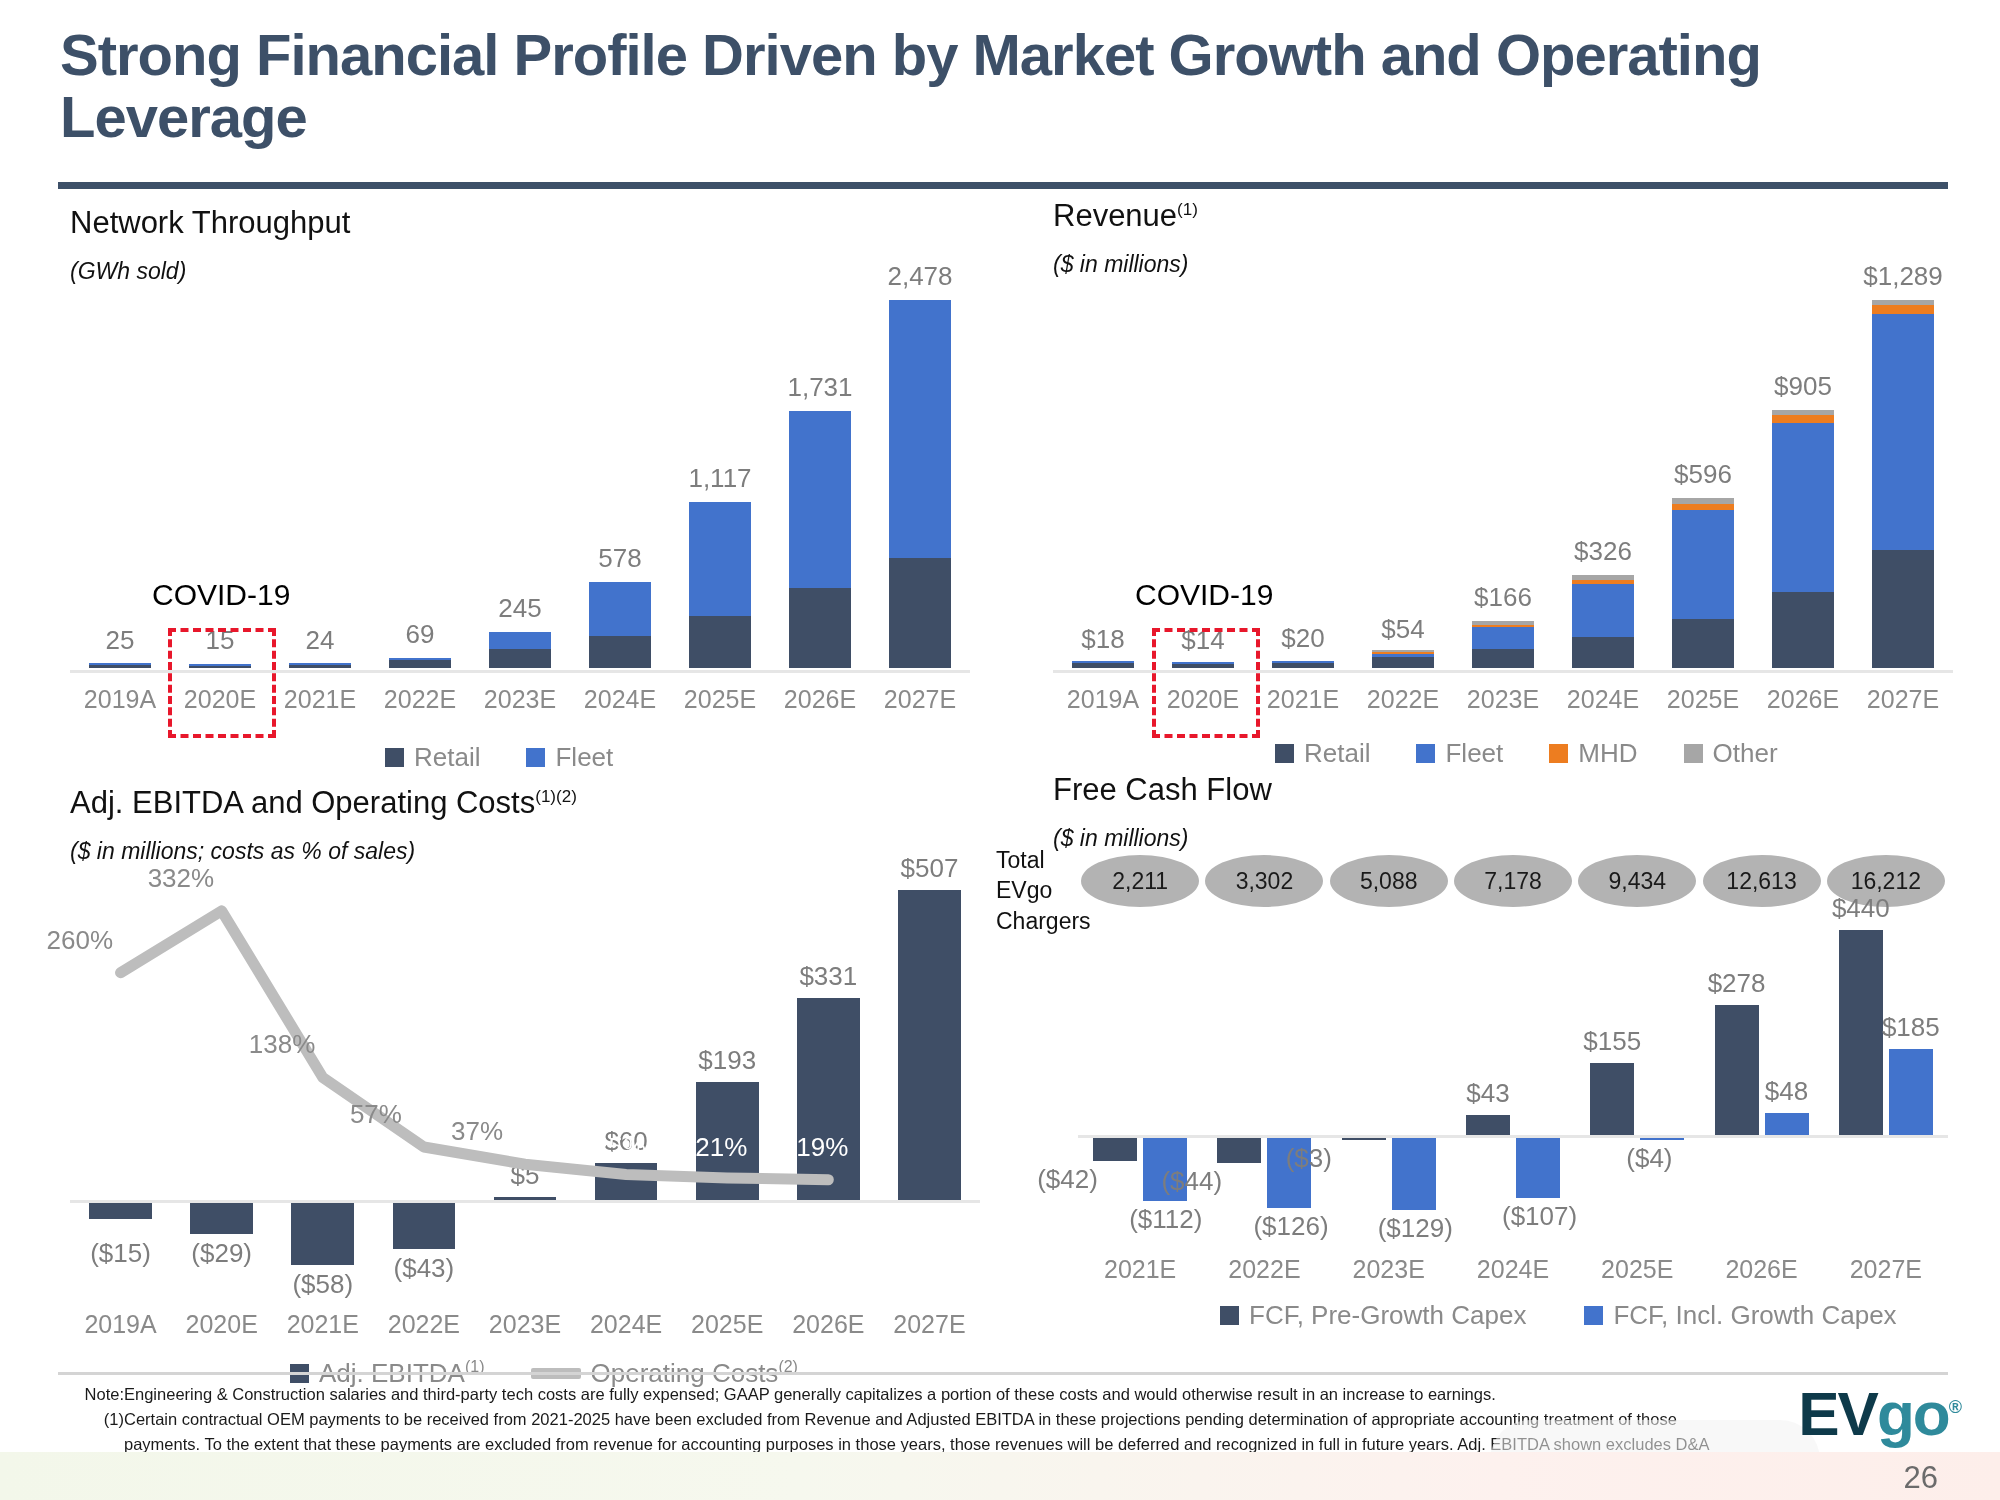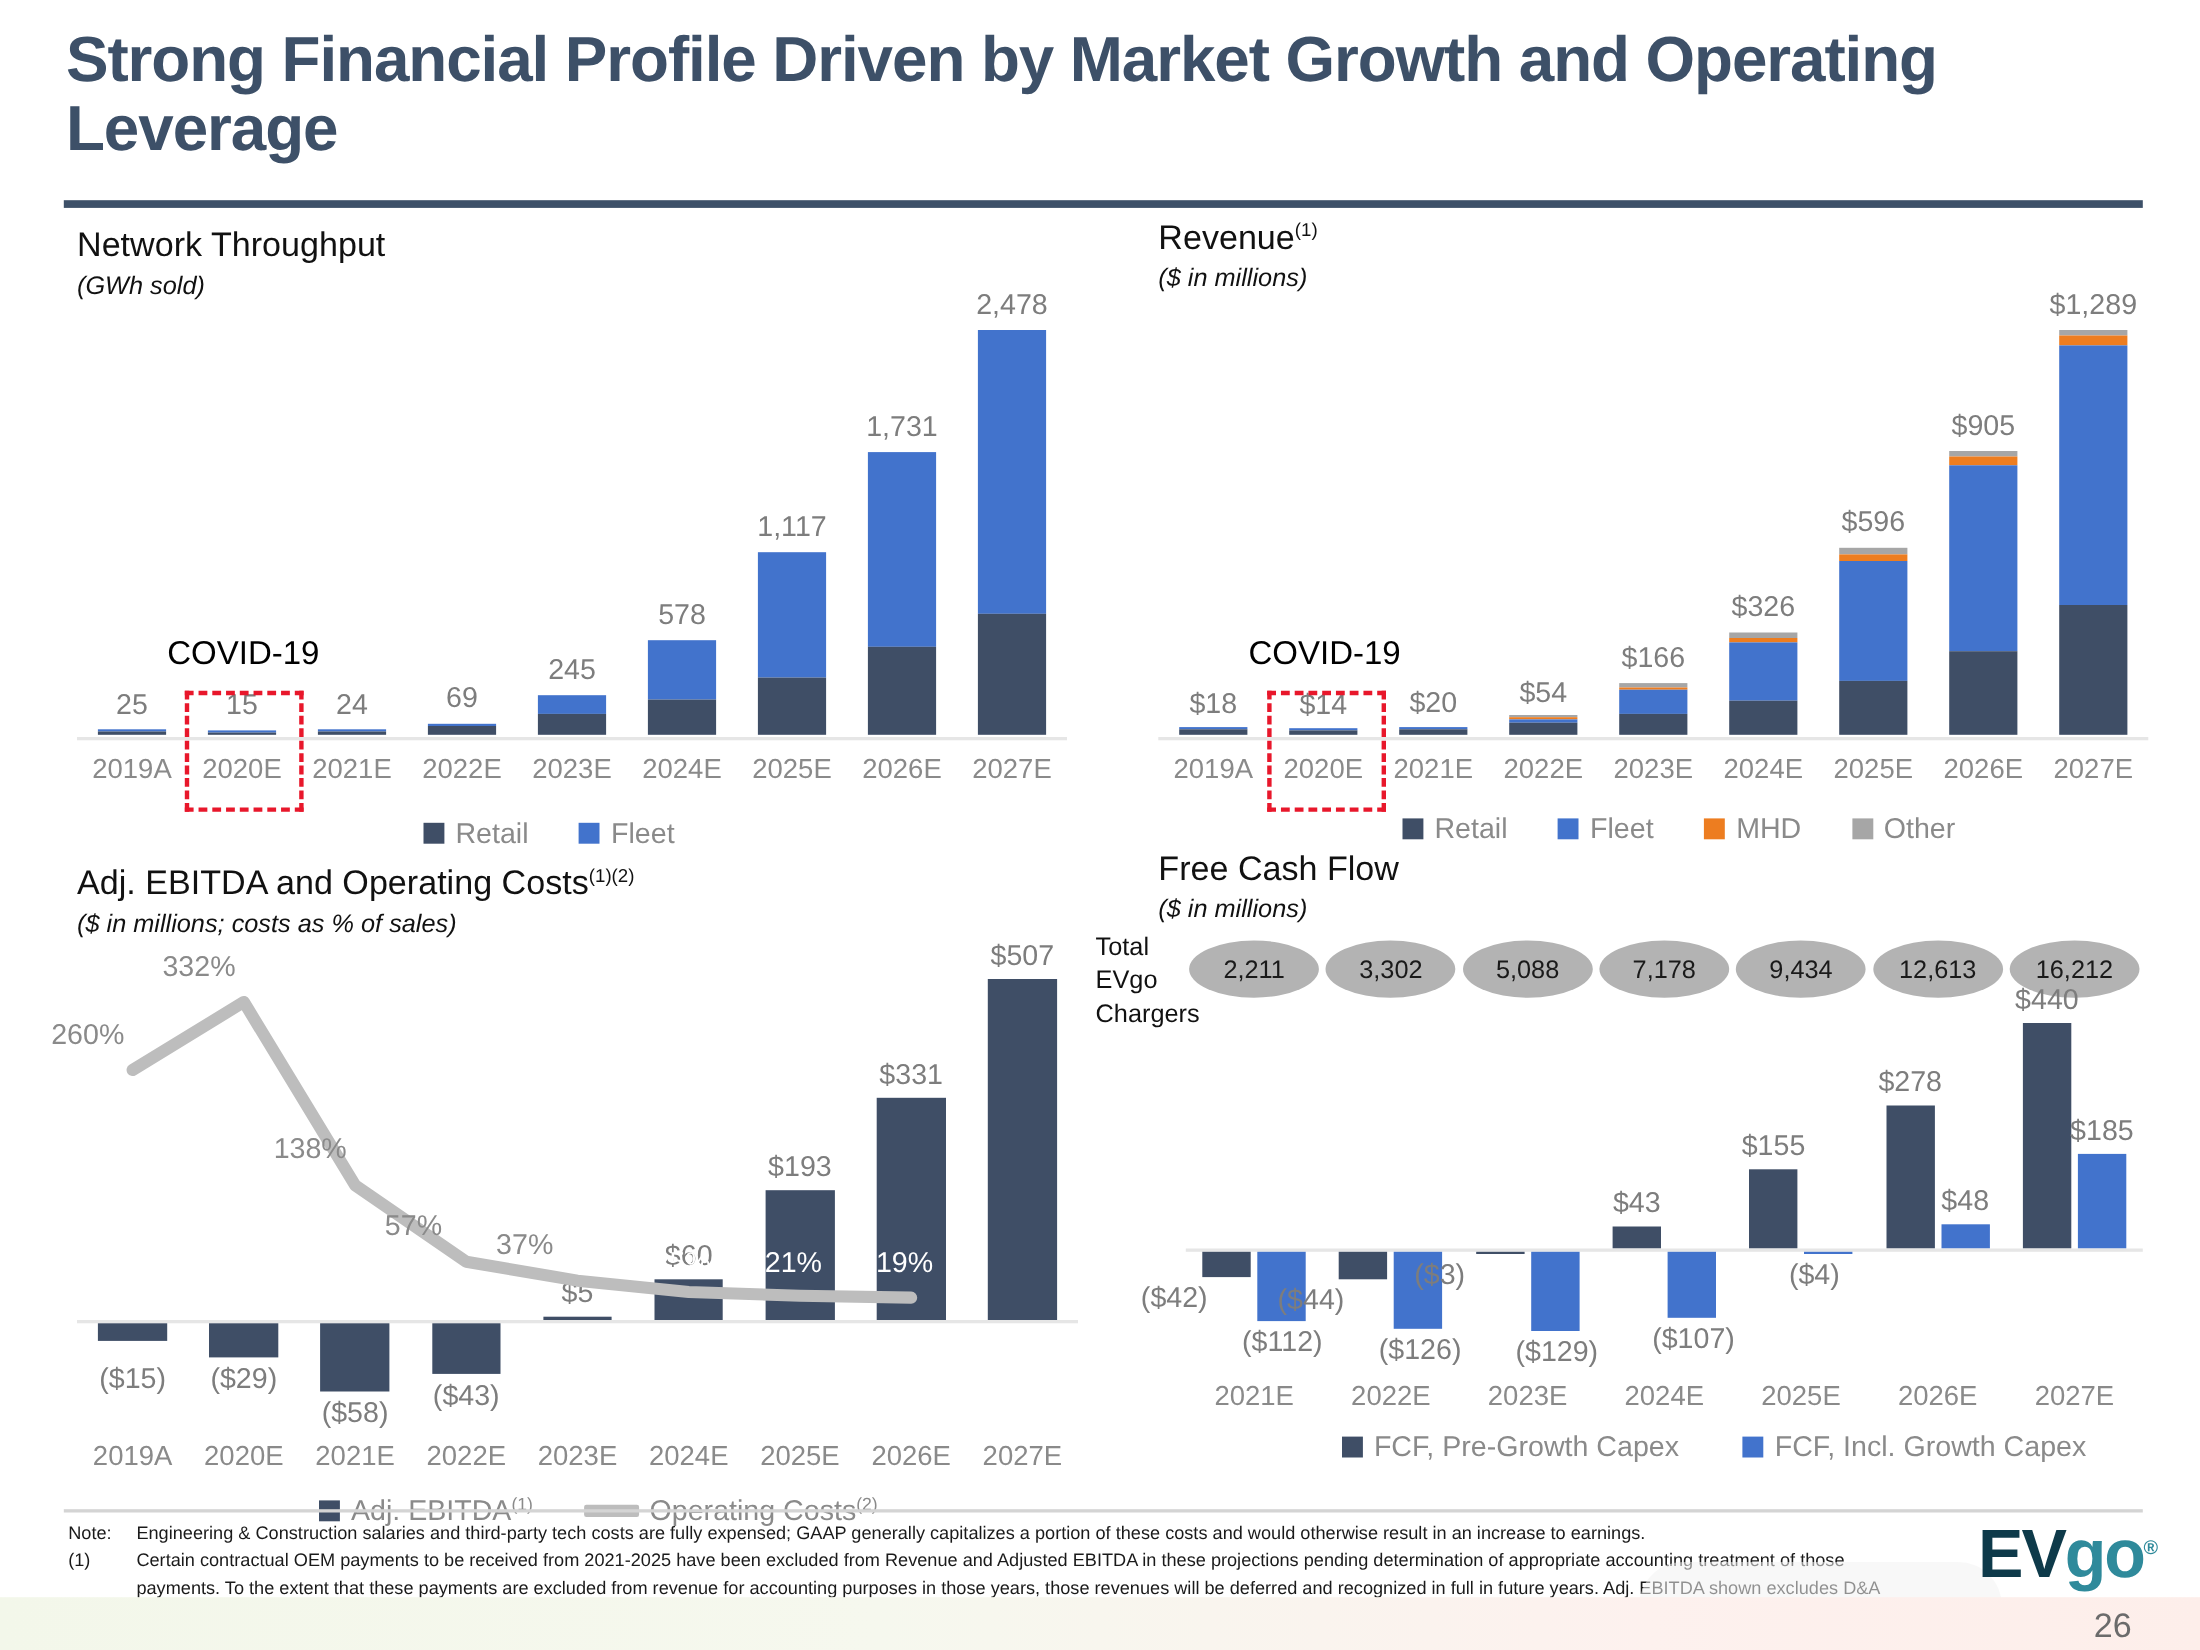--- a/index.html
+++ b/index.html
@@ -26,7 +26,7 @@
   .panel { position: absolute; }
   .panel-title { font-size: 31px; color: #111; font-weight: 400; white-space: nowrap; }
   .panel-title sup { font-size: 17px; vertical-align: super; }
-  .panel-sub { font-size: 23px; color: #111; font-style: italic; margin-top: 5px; }
+  .panel-sub { font-size: 23px; color: #111; font-style: italic; margin-top: 17px; }
 
   
   .chart { position: absolute; }

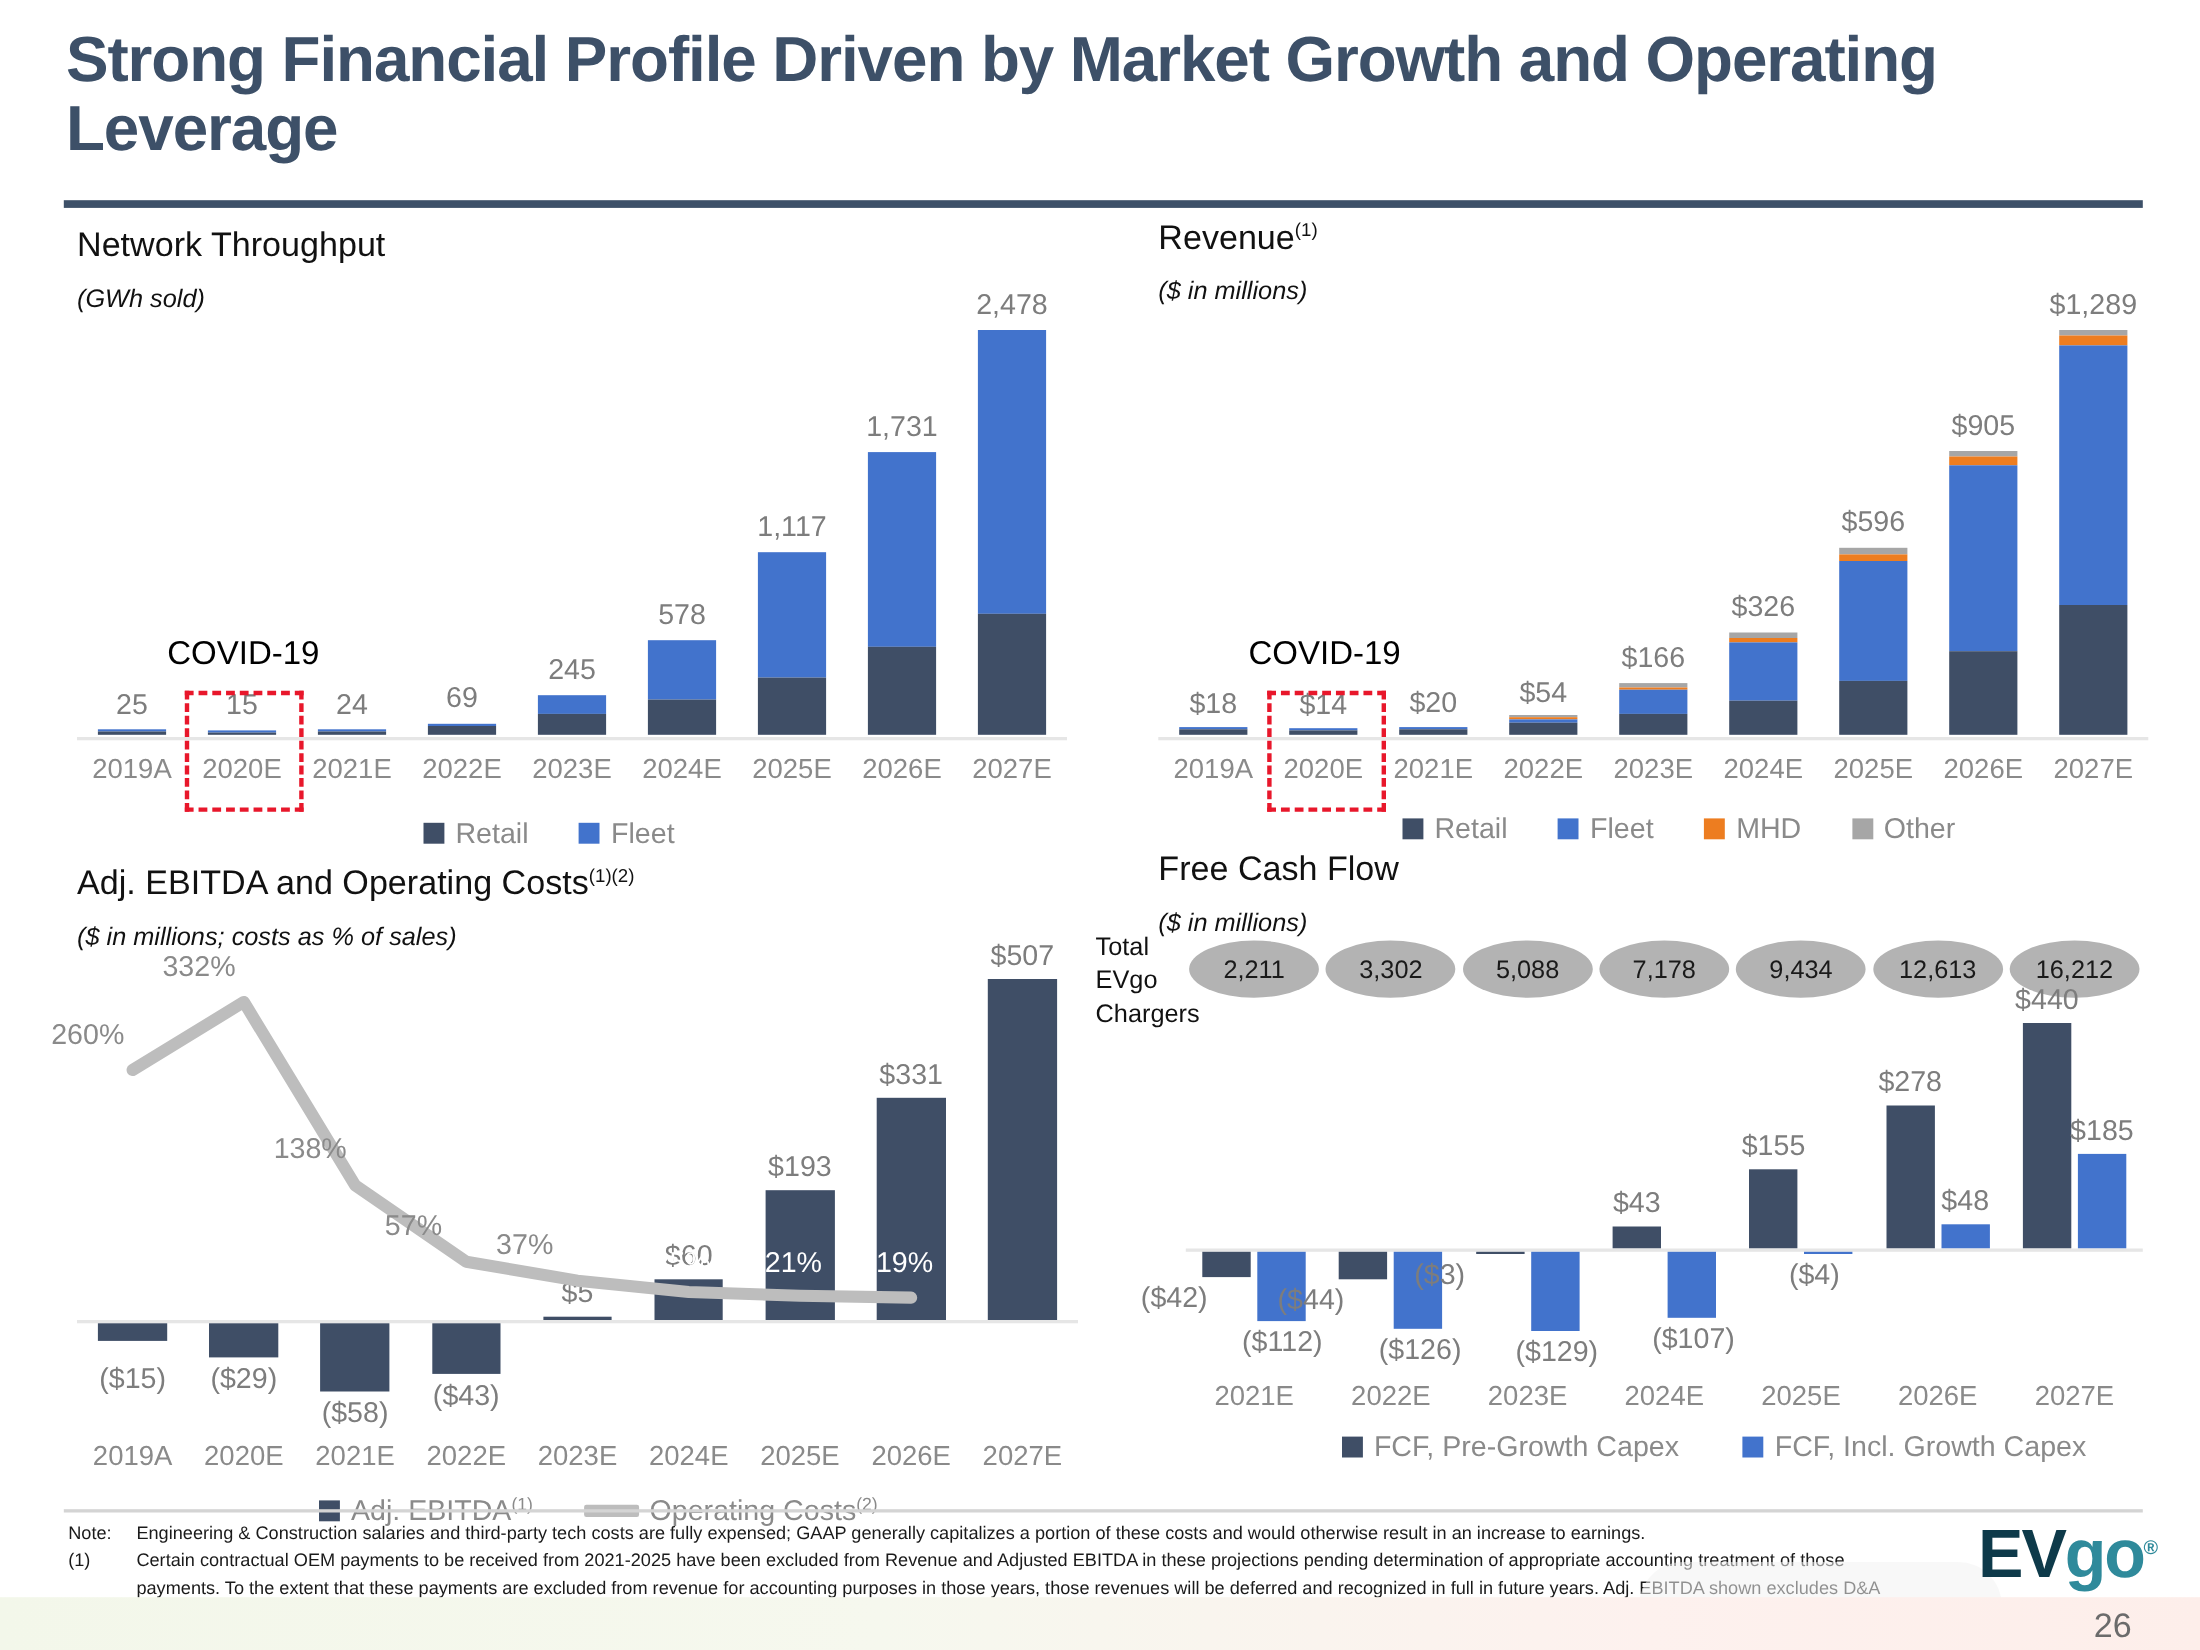--- a/index.html
+++ b/index.html
@@ -75,7 +75,7 @@
   .foot-rule { position: absolute; left: 58px; top: 1372px; width: 1890px; height: 3px; background: #d4d4d4; }
   .footnotes { position: absolute; left: 62px; top: 1382px; width: 1680px; font-size: 16.5px; color: #1a1a1a; line-height: 1.52; }
   .fn-row { display: flex; gap: 0; }
-  .fn-tag { width: 62px; flex: none; }
+  .fn-tag { width: 62px; flex: none; text-align: right; }
   .fn-txt { flex: 1; }
 
   

